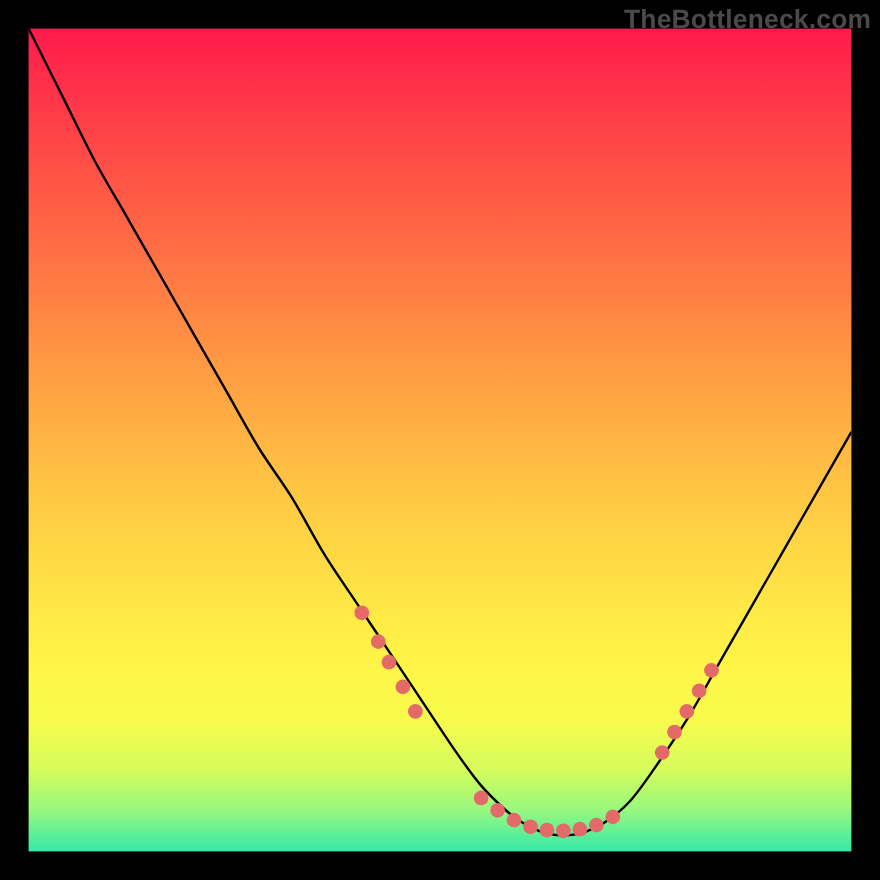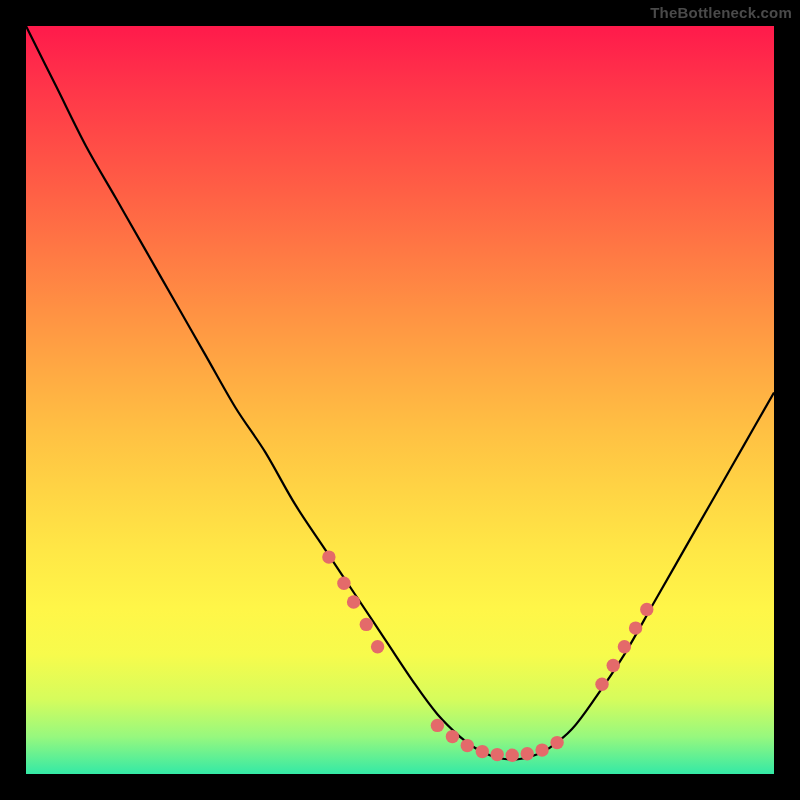--- a/index.html
+++ b/index.html
@@ -45,7 +45,7 @@
     top: 4px;
     right: 8px;
     color: #4a4a4a;
-    font-size: 15px;
+    font-size: 24px;
     font-weight: 600;
     letter-spacing: 0.2px;
     user-select: none;

